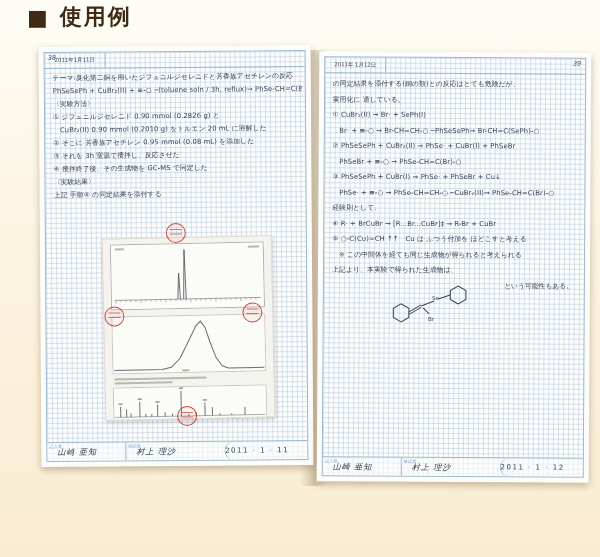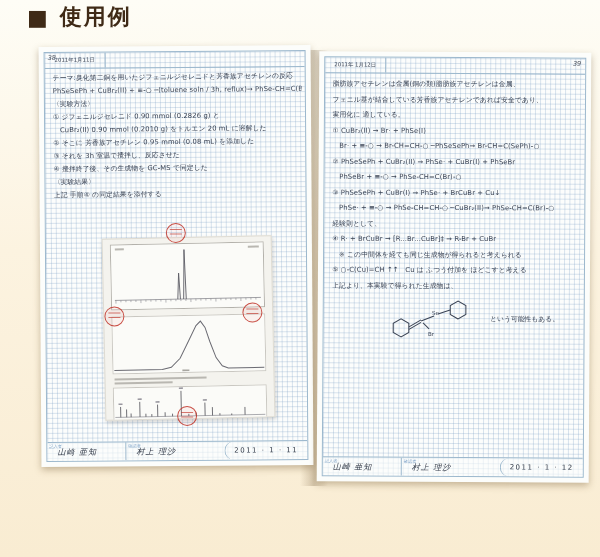--- a/index.html
+++ b/index.html
@@ -194,7 +194,7 @@
       </div>
       <div class="content">
         <div>
-            <div class="line">脂肪族アセチレンは金属(銅の類)脂肪族アセチレンは金属、</div>
+            <div class="line">の同定結果を添付する(銅の類)との反応はとても危険だが、</div>
             <div class="line">フェニル基が結合している芳香族アセチレンであれば安全であり、</div>
             <div class="line">実用化に 適している。</div>
             <div class="line">① CuBr₂(II) → Br· + PhSe(I)</div>

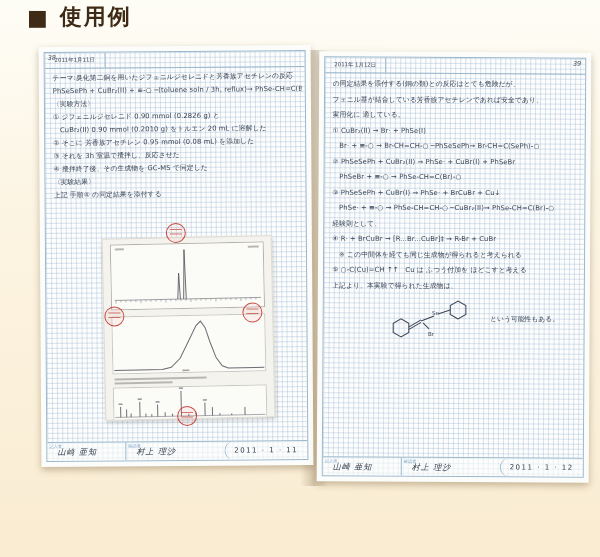--- a/index.html
+++ b/index.html
@@ -195,7 +195,6 @@
       <div class="content">
         <div>
             <div class="line">の同定結果を添付する(銅の類)との反応はとても危険だが、</div>
-            <div class="line">フェニル基が結合している芳香族アセチレンであれば安全であり、</div>
             <div class="line">実用化に 適している。</div>
             <div class="line">① CuBr₂(II) → Br· + PhSe(I)</div>
             <div class="line">   Br· + ≡-○ → Br-CH=CH-○ ─PhSeSePh→ Br-CH=C(SePh)-○</div>

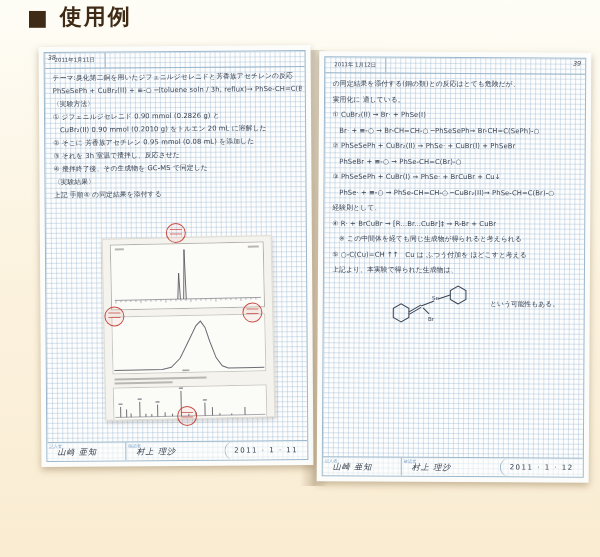--- a/index.html
+++ b/index.html
@@ -196,7 +196,7 @@
         <div>
             <div class="line">の同定結果を添付する(銅の類)との反応はとても危険だが、</div>
             <div class="line">実用化に 適している。</div>
-            <div class="line">① CuBr₂(II) → Br· + PhSe(I)</div>
+            <div class="line">① CuBr₂(II) → Br· + SePh(I)</div>
             <div class="line">   Br· + ≡-○ → Br-CH=CH-○ ─PhSeSePh→ Br-CH=C(SePh)-○</div>
             <div class="line">② PhSeSePh + CuBr₂(II) → PhSe· + CuBr(I) + PhSeBr</div>
             <div class="line">   PhSeBr + ≡-○ → PhSe-CH=C(Br)-○</div>

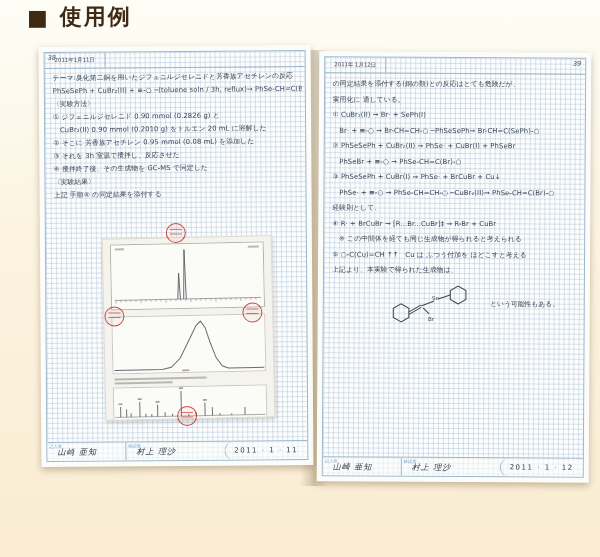--- a/index.html
+++ b/index.html
@@ -200,7 +200,7 @@
             <div class="line">   Br· + ≡-○ → Br-CH=CH-○ ─PhSeSePh→ Br-CH=C(SePh)-○</div>
             <div class="line">② PhSeSePh + CuBr₂(II) → PhSe· + CuBr(I) + PhSeBr</div>
             <div class="line">   PhSeBr + ≡-○ → PhSe-CH=C(Br)-○</div>
-            <div class="line">③ PhSeSePh + CuBr(I) → PhSe· + BrCuBr + Cu↓</div>
+            <div class="line">③ PhSeSePh + CuBr(I) → PhSe· + PhSeBr + Cu↓</div>
             <div class="line">   PhSe· + ≡-○ → PhSe-CH=CH-○ ─CuBr₂(II)→ PhSe-CH=C(Br)-○</div>
             <div class="line">経験則として、</div>
             <div class="line">④ R· + BrCuBr → [R...Br...CuBr]‡ → R-Br + CuBr</div>

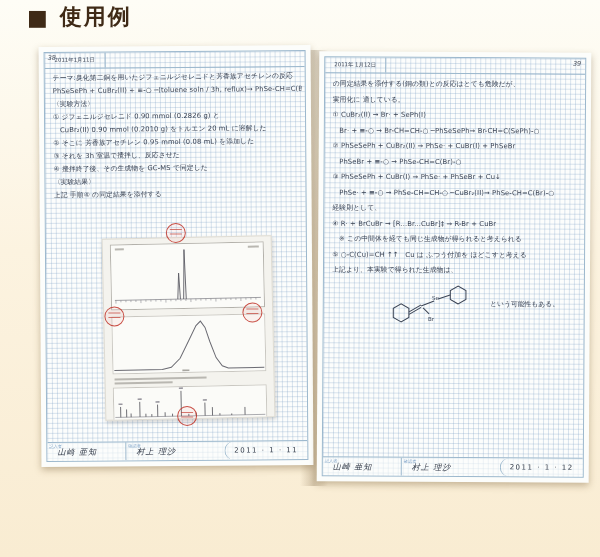--- a/index.html
+++ b/index.html
@@ -204,8 +204,8 @@
             <div class="line">   PhSe· + ≡-○ → PhSe-CH=CH-○ ─CuBr₂(II)→ PhSe-CH=C(Br)-○</div>
             <div class="line">経験則として、</div>
             <div class="line">④ R· + BrCuBr → [R...Br...CuBr]‡ → R-Br + CuBr</div>
+            <div class="line">⑤ ○-C(Cu)=CH ↑↑   Cu は ふつう付加を ほどこすと考える</div>
             <div class="line">   ※ この中間体を経ても同じ生成物が得られると考えられる</div>
-            <div class="line">⑤ ○-C(Cu)=CH ↑↑   Cu は ふつう付加を ほどこすと考える</div>
             <div class="line">上記より、本実験で得られた生成物は、</div>
           </div>
         <div class="closing-row">

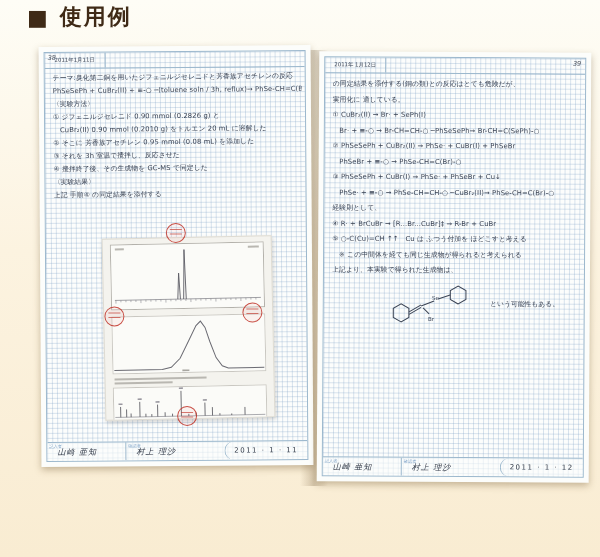--- a/index.html
+++ b/index.html
@@ -55,7 +55,7 @@
   .sig{position:absolute;left:10px;top:4px;font-size:8px;font-style:italic;color:#2f3745;
        letter-spacing:1px;white-space:nowrap;}
   .fdate{font-size:7px;color:#2f3745;letter-spacing:1.5px;white-space:nowrap;}
-  .closing-row{display:flex;align-items:center;gap:10px;margin:2px 0 12px 56px;}
+  .closing-row{display:flex;align-items:flex-start;gap:24px;margin:2px 0 12px 56px;}
   .sketch polygon,.sketch polyline,.sketch line{stroke:#394253;fill:none;stroke-width:1;}
   .sketch text{font-size:5.5px;fill:#394253;font-family:"DejaVu Sans",sans-serif;}
   .closing-note{font-size:6.8px;color:#394253;white-space:nowrap;}

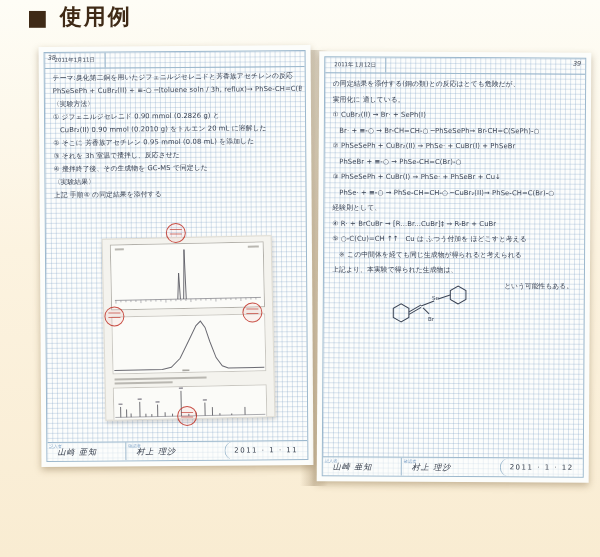--- a/index.html
+++ b/index.html
@@ -50,7 +50,7 @@
   .fcell{position:relative;height:100%;box-sizing:border-box;}
   .fcell + .fcell{border-left:1px solid #9cb8cd;}
   .fc1{width:30%;} .fc2{width:38%;}
-  .fc3{width:32%;display:flex;align-items:center;justify-content:center;border-radius:9px;}
+  .fc3{width:32%;display:flex;align-items:center;border-radius:9px;}
   .flabel{position:absolute;top:.5px;left:2px;font-size:4.2px;color:#7fa3c8;white-space:nowrap;}
   .sig{position:absolute;left:10px;top:4px;font-size:8px;font-style:italic;color:#2f3745;
        letter-spacing:1px;white-space:nowrap;}

